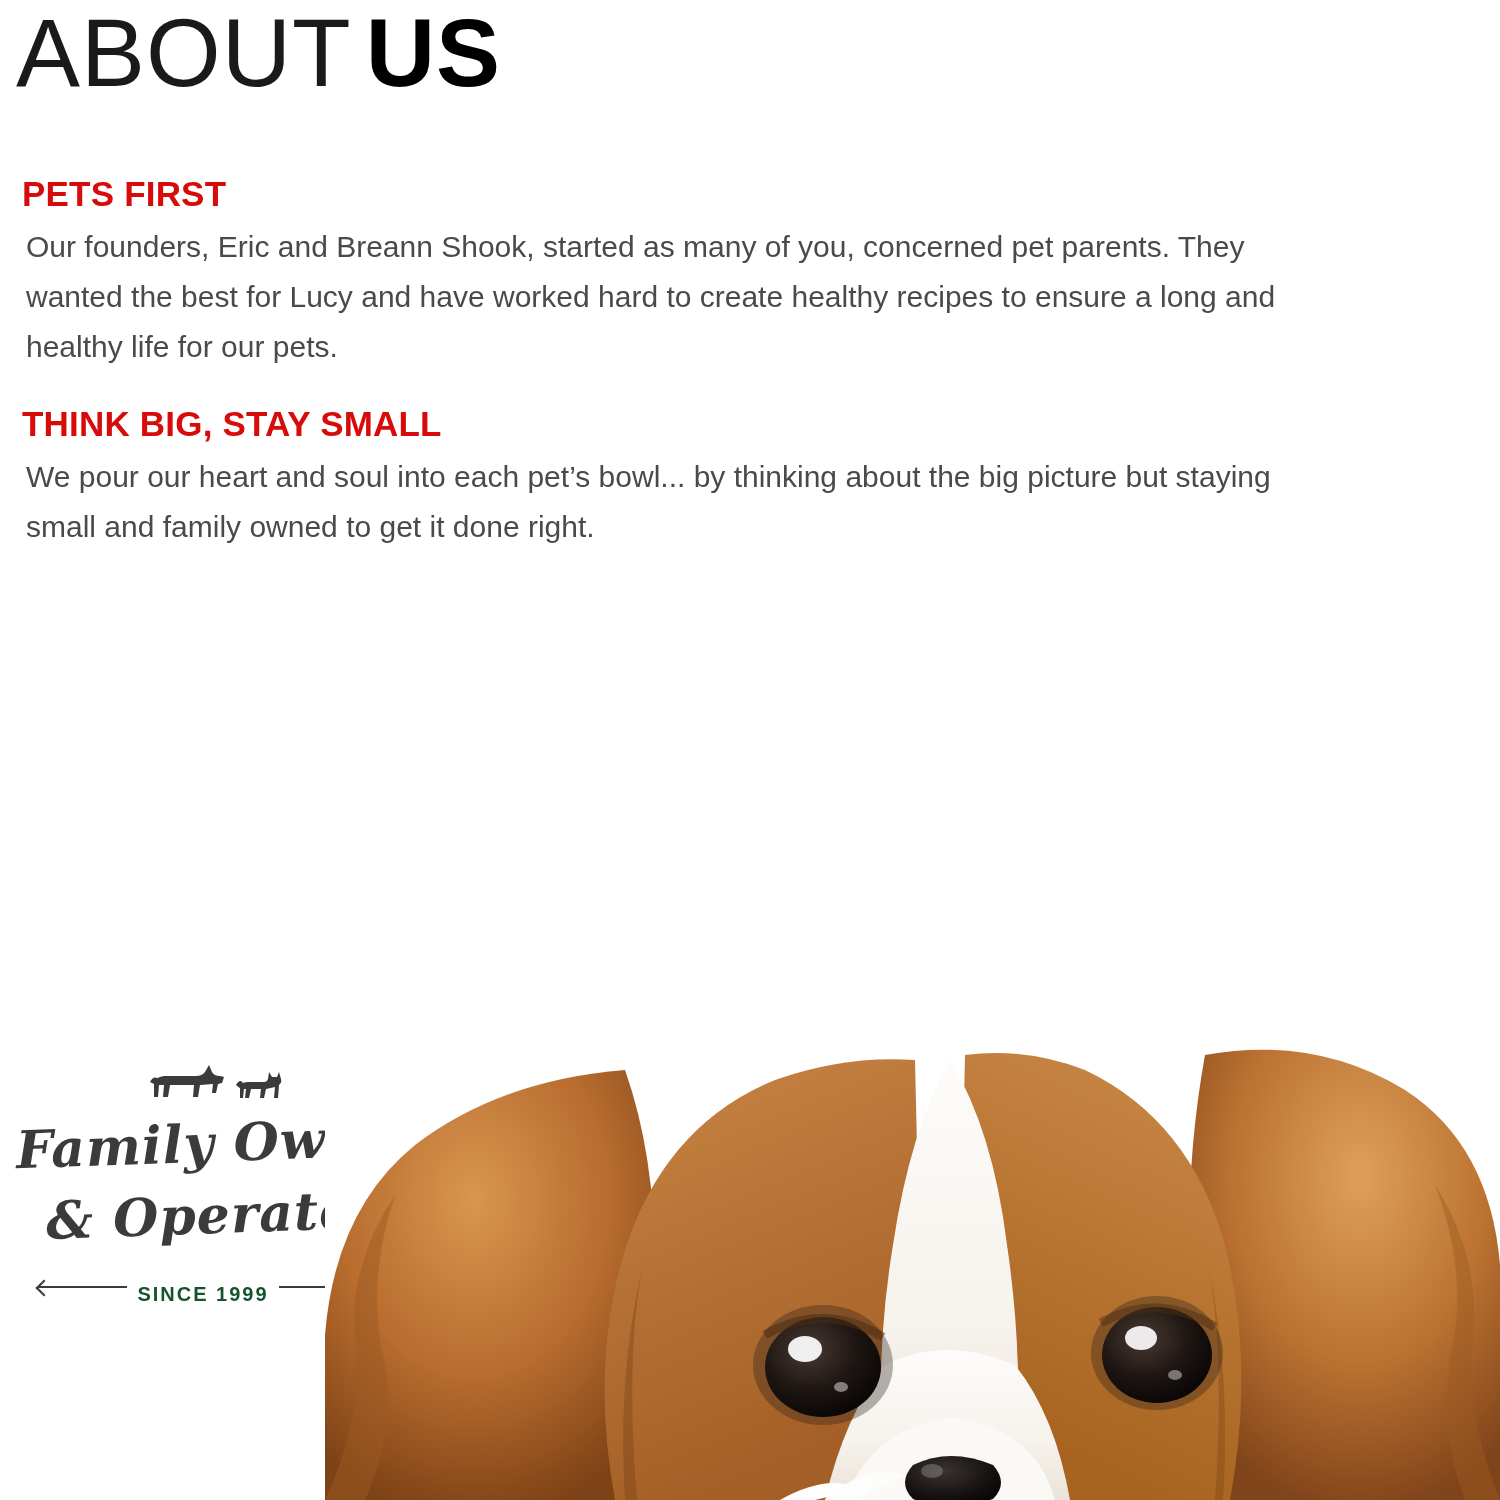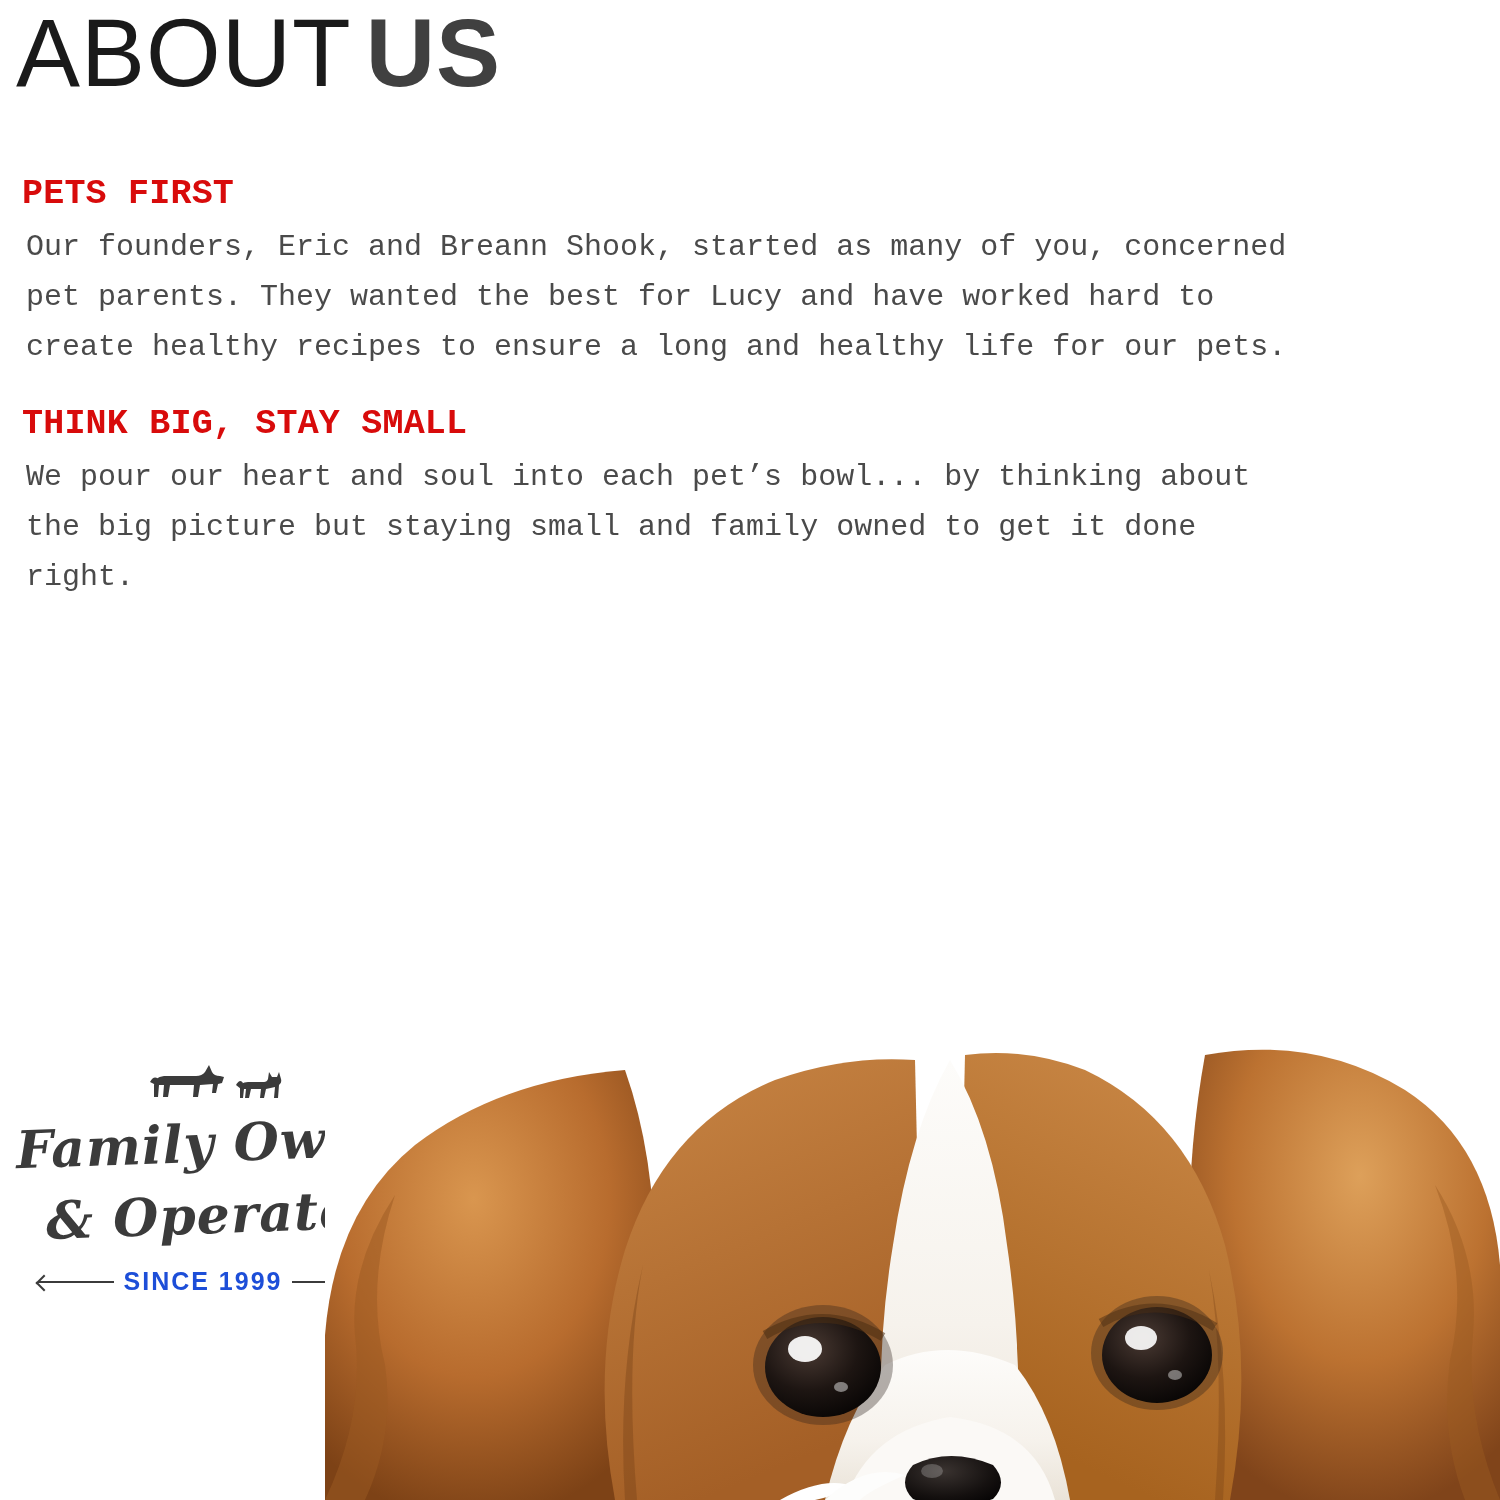--- a/index.html
+++ b/index.html
@@ -34,7 +34,7 @@
   }
   .main-title .accent {
     font-weight: 700;
-    color: #404040;
+    color: #000000;
     margin-left: 14px;
   }
 

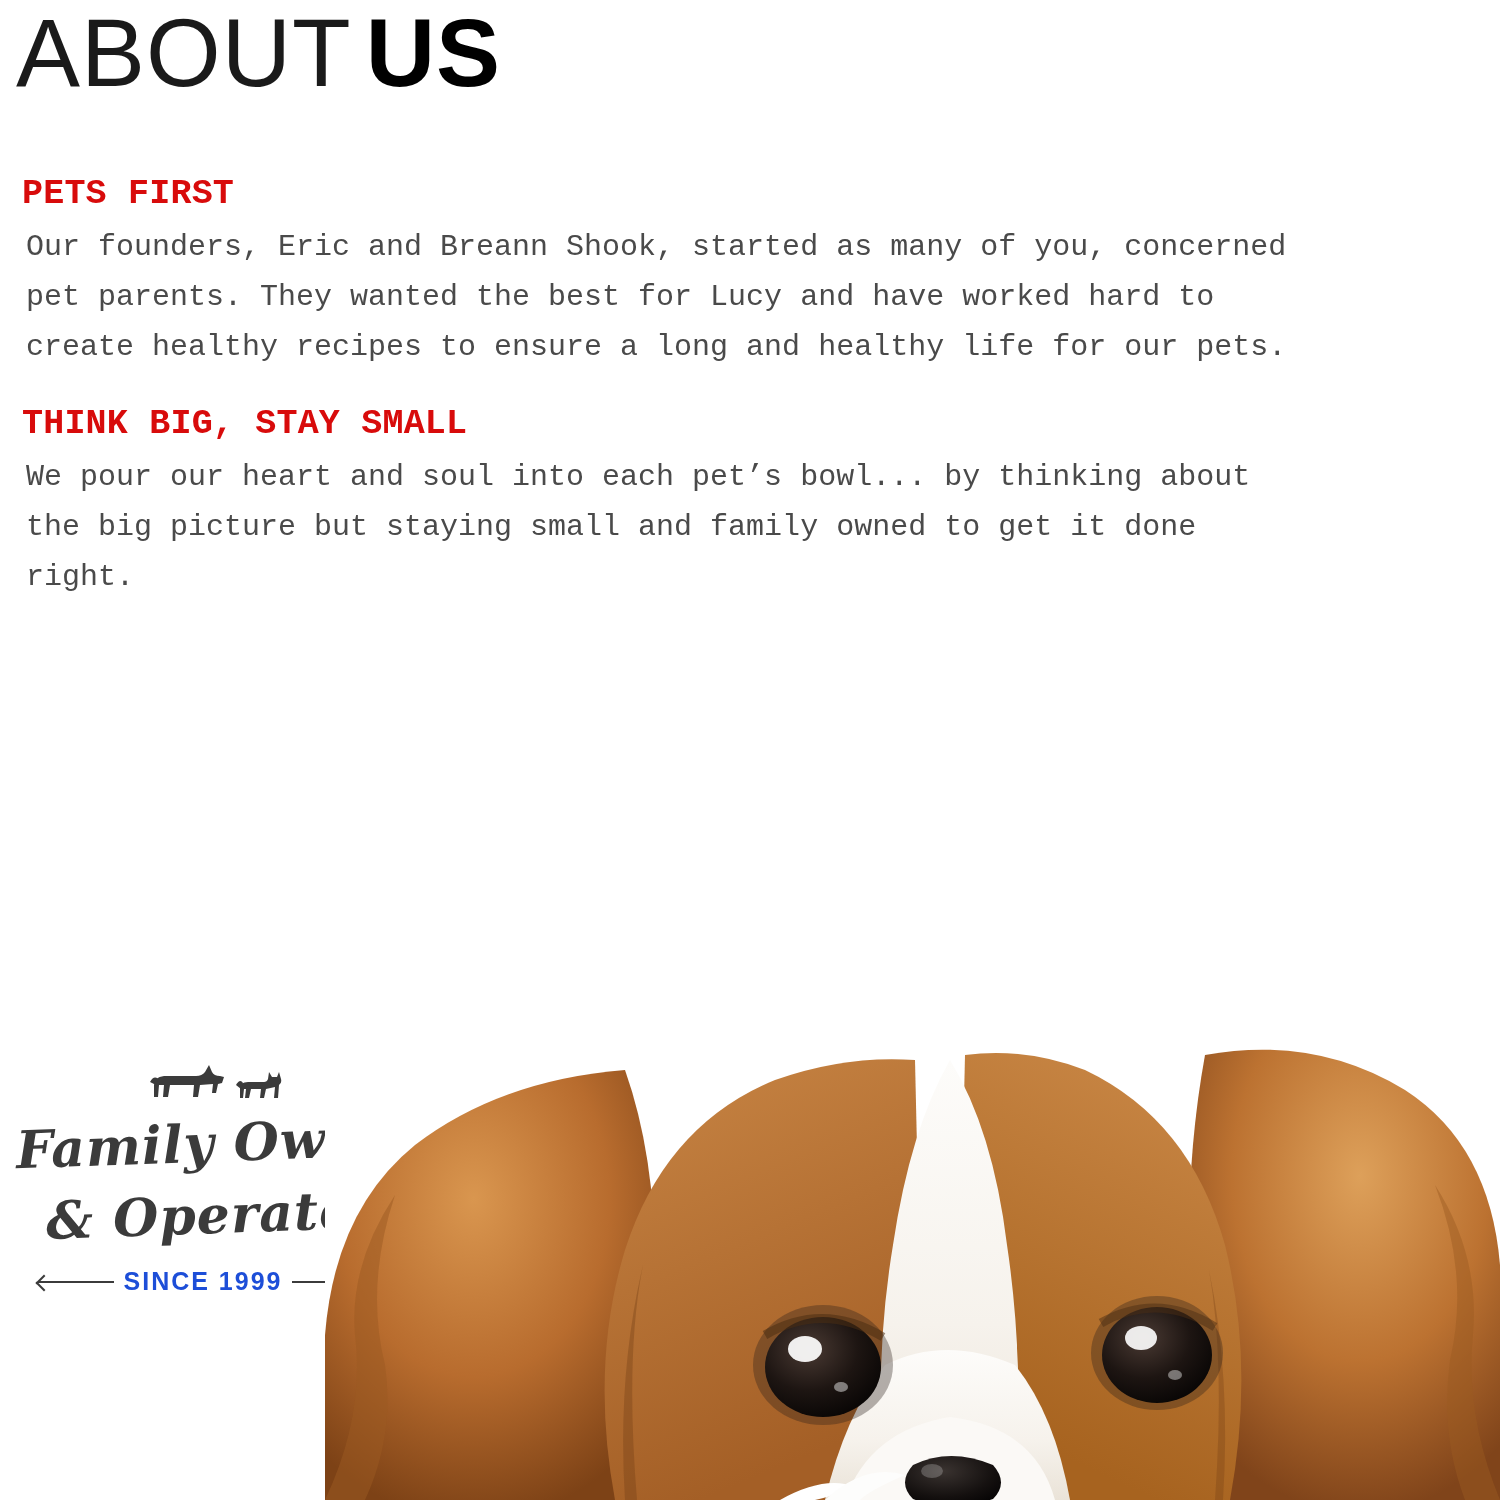--- a/index.html
+++ b/index.html
@@ -45,7 +45,7 @@
     top: 172px;
     width: 1310px;
   }
-  .section { margin-bottom: 30px; font-family: Liberation Mono, monospace; }
+  .section { margin-bottom: 30px; }
   .section:last-child { margin-bottom: 0; }
 
   .sec-head {

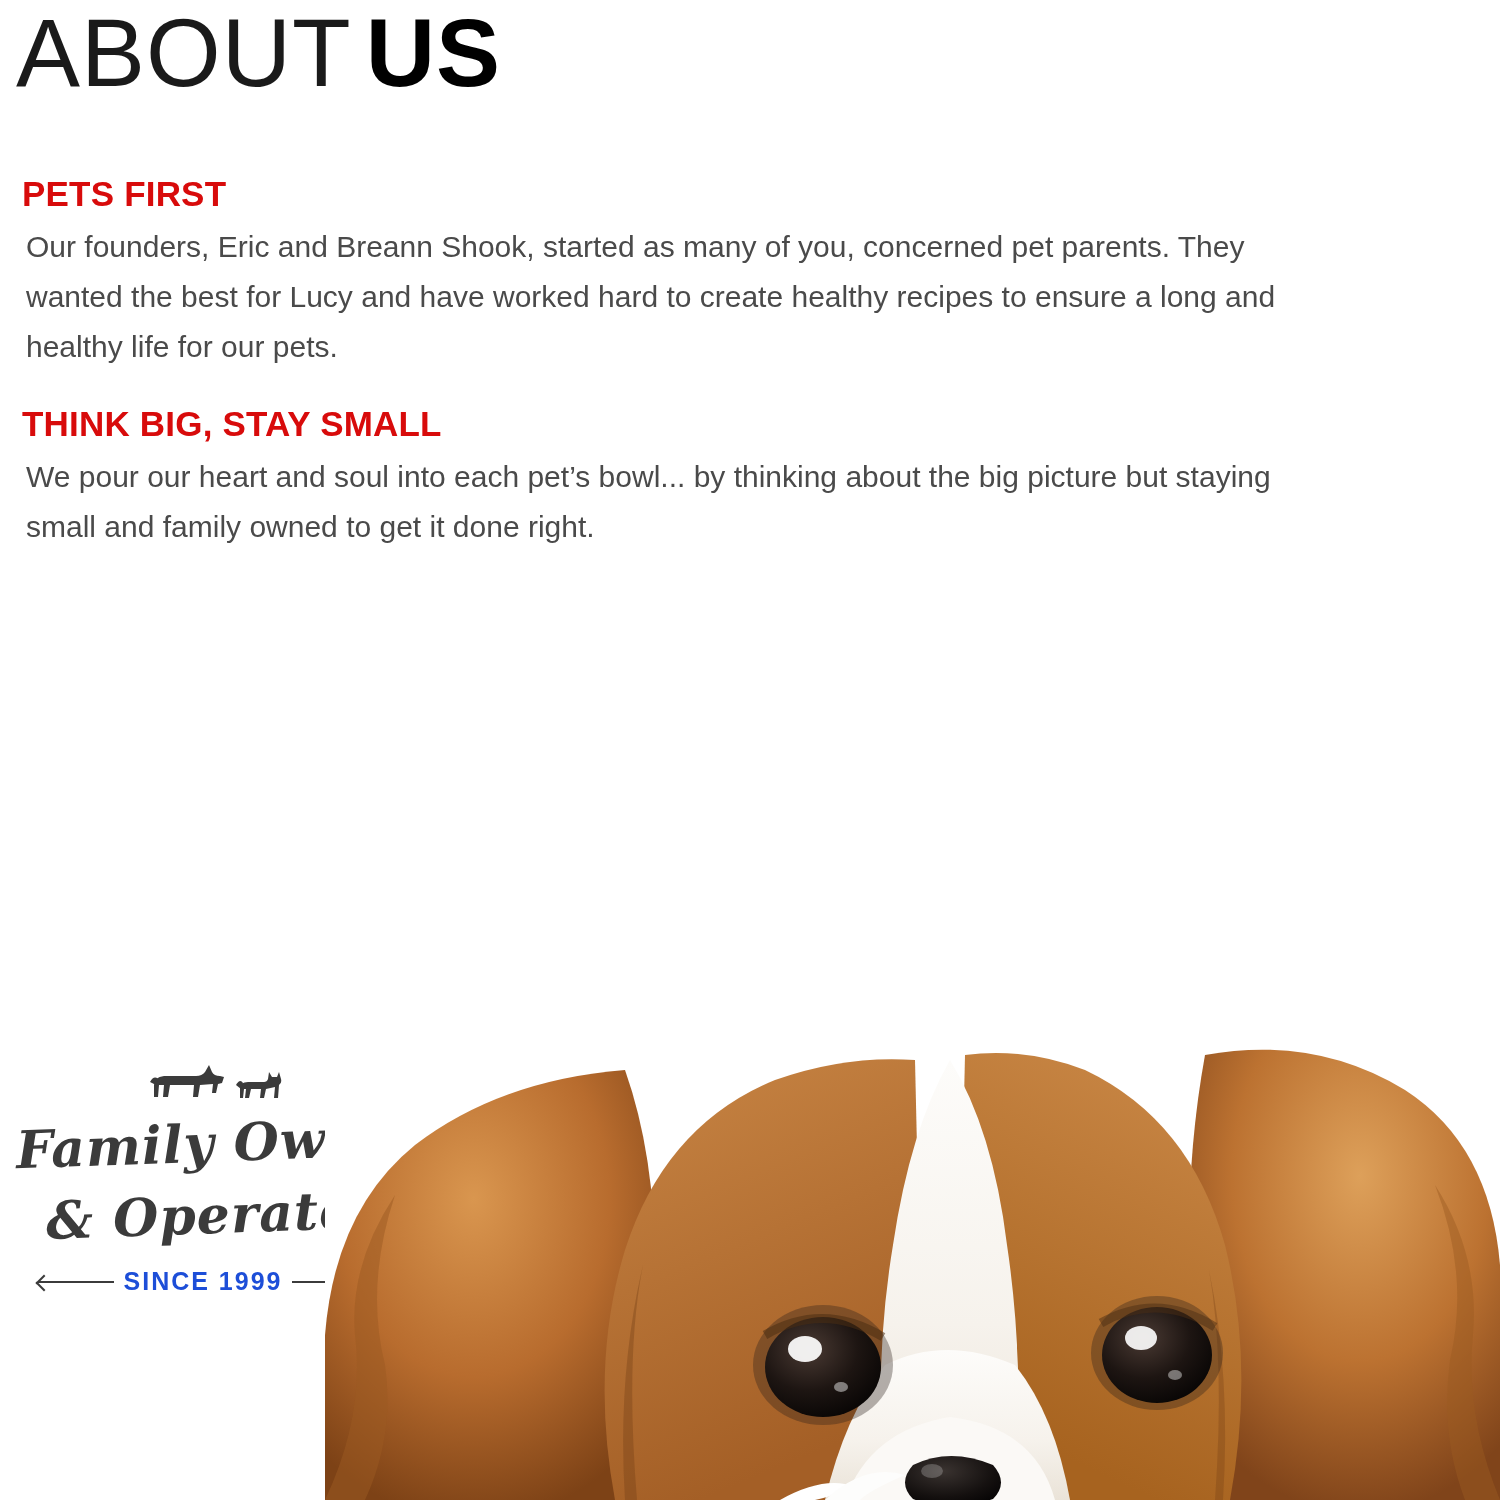--- a/index.html
+++ b/index.html
@@ -119,11 +119,12 @@
     gap: 10px;
   }
   .badge-since .txt {
-    font-size: 25px;
+    font-size: 20px;
     font-weight: 700;
     letter-spacing: 2px;
-    color: #1d4ed8;
-    white-space: nowrap;
+    color: #14532d;
+    white-space: nowrap;
+    margin-top: 16px;
   }
   .badge-since .rule {
     flex: 1;

